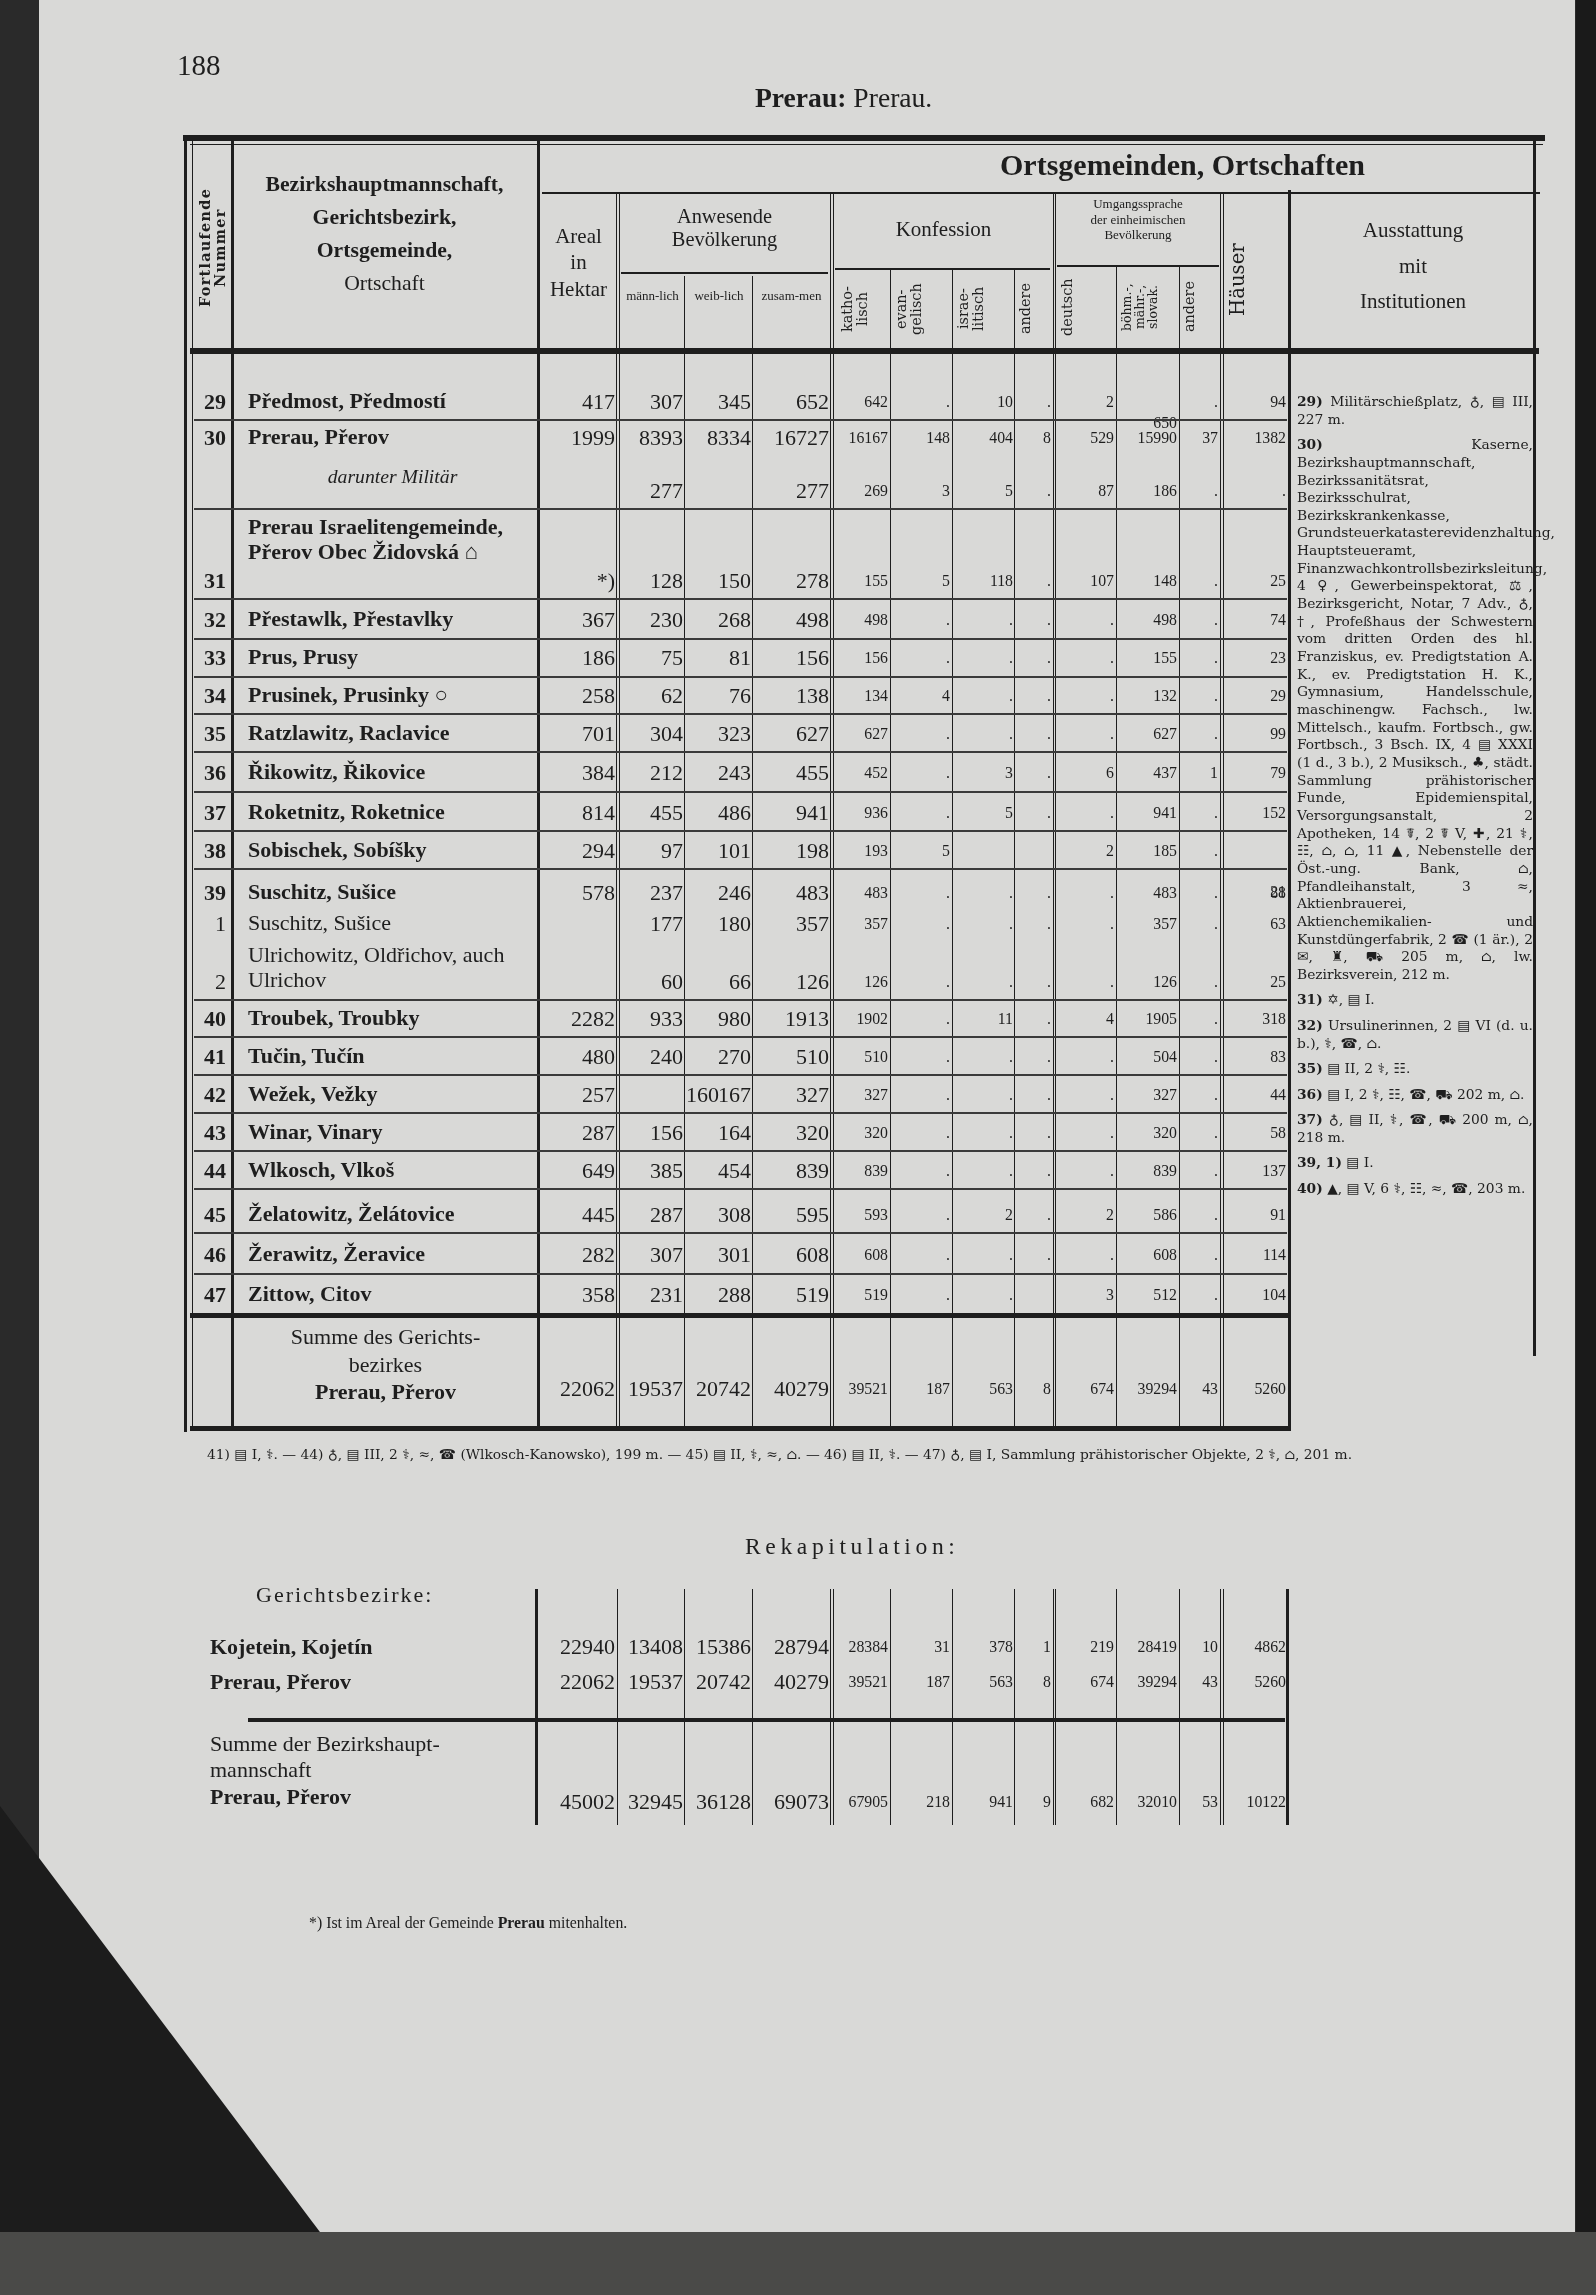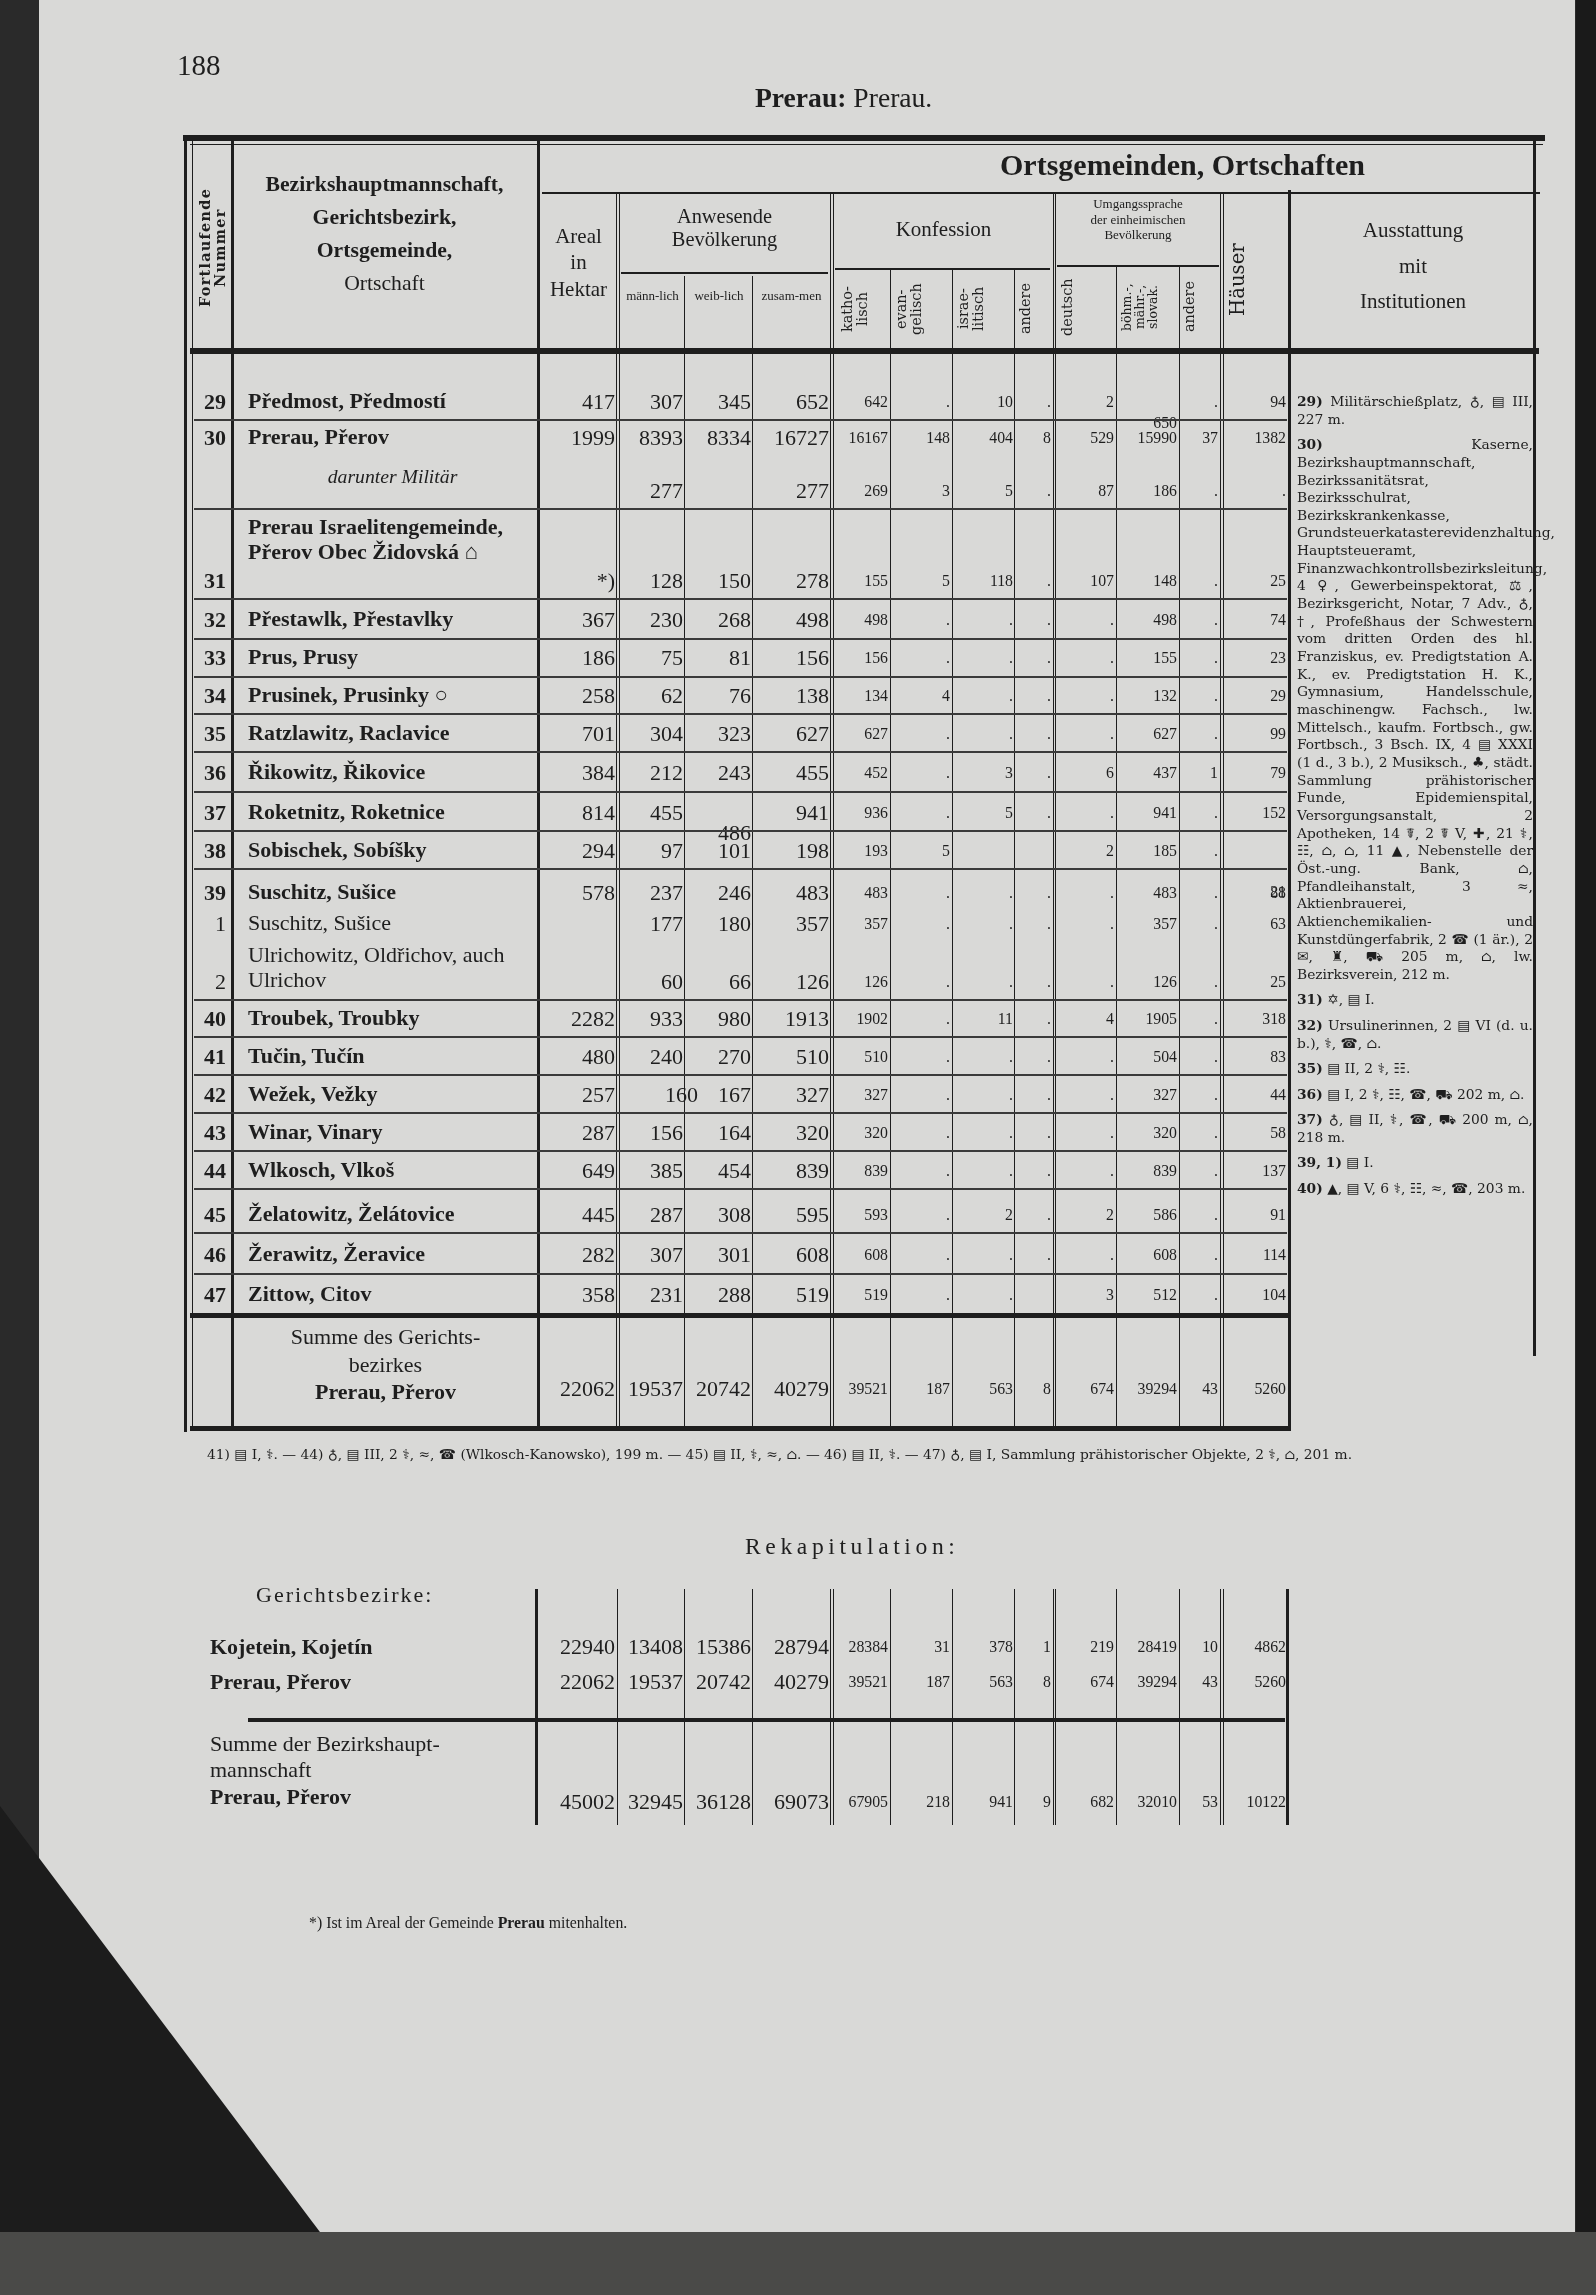--- a/index.html
+++ b/index.html
@@ -267,7 +267,7 @@
     <div class="name" style="top:800px;">Roketnitz, Roketnice</div>
     <div class="cell" style="top:800px;left:536px;width:79px;">814</div>
     <div class="cell" style="top:800px;left:604px;width:79px;">455</div>
-    <div class="cell" style="top:800px;left:672px;width:79px;margin-top:20px;">486</div>
+    <div class="cell" style="top:800px;left:672px;width:79px;">486</div>
     <div class="cell" style="top:800px;left:750px;width:79px;">941</div>
     <div class="cell small" style="top:804px;left:809px;width:79px;">936</div>
     <div class="cell small" style="top:804px;left:871px;width:79px;">.</div>

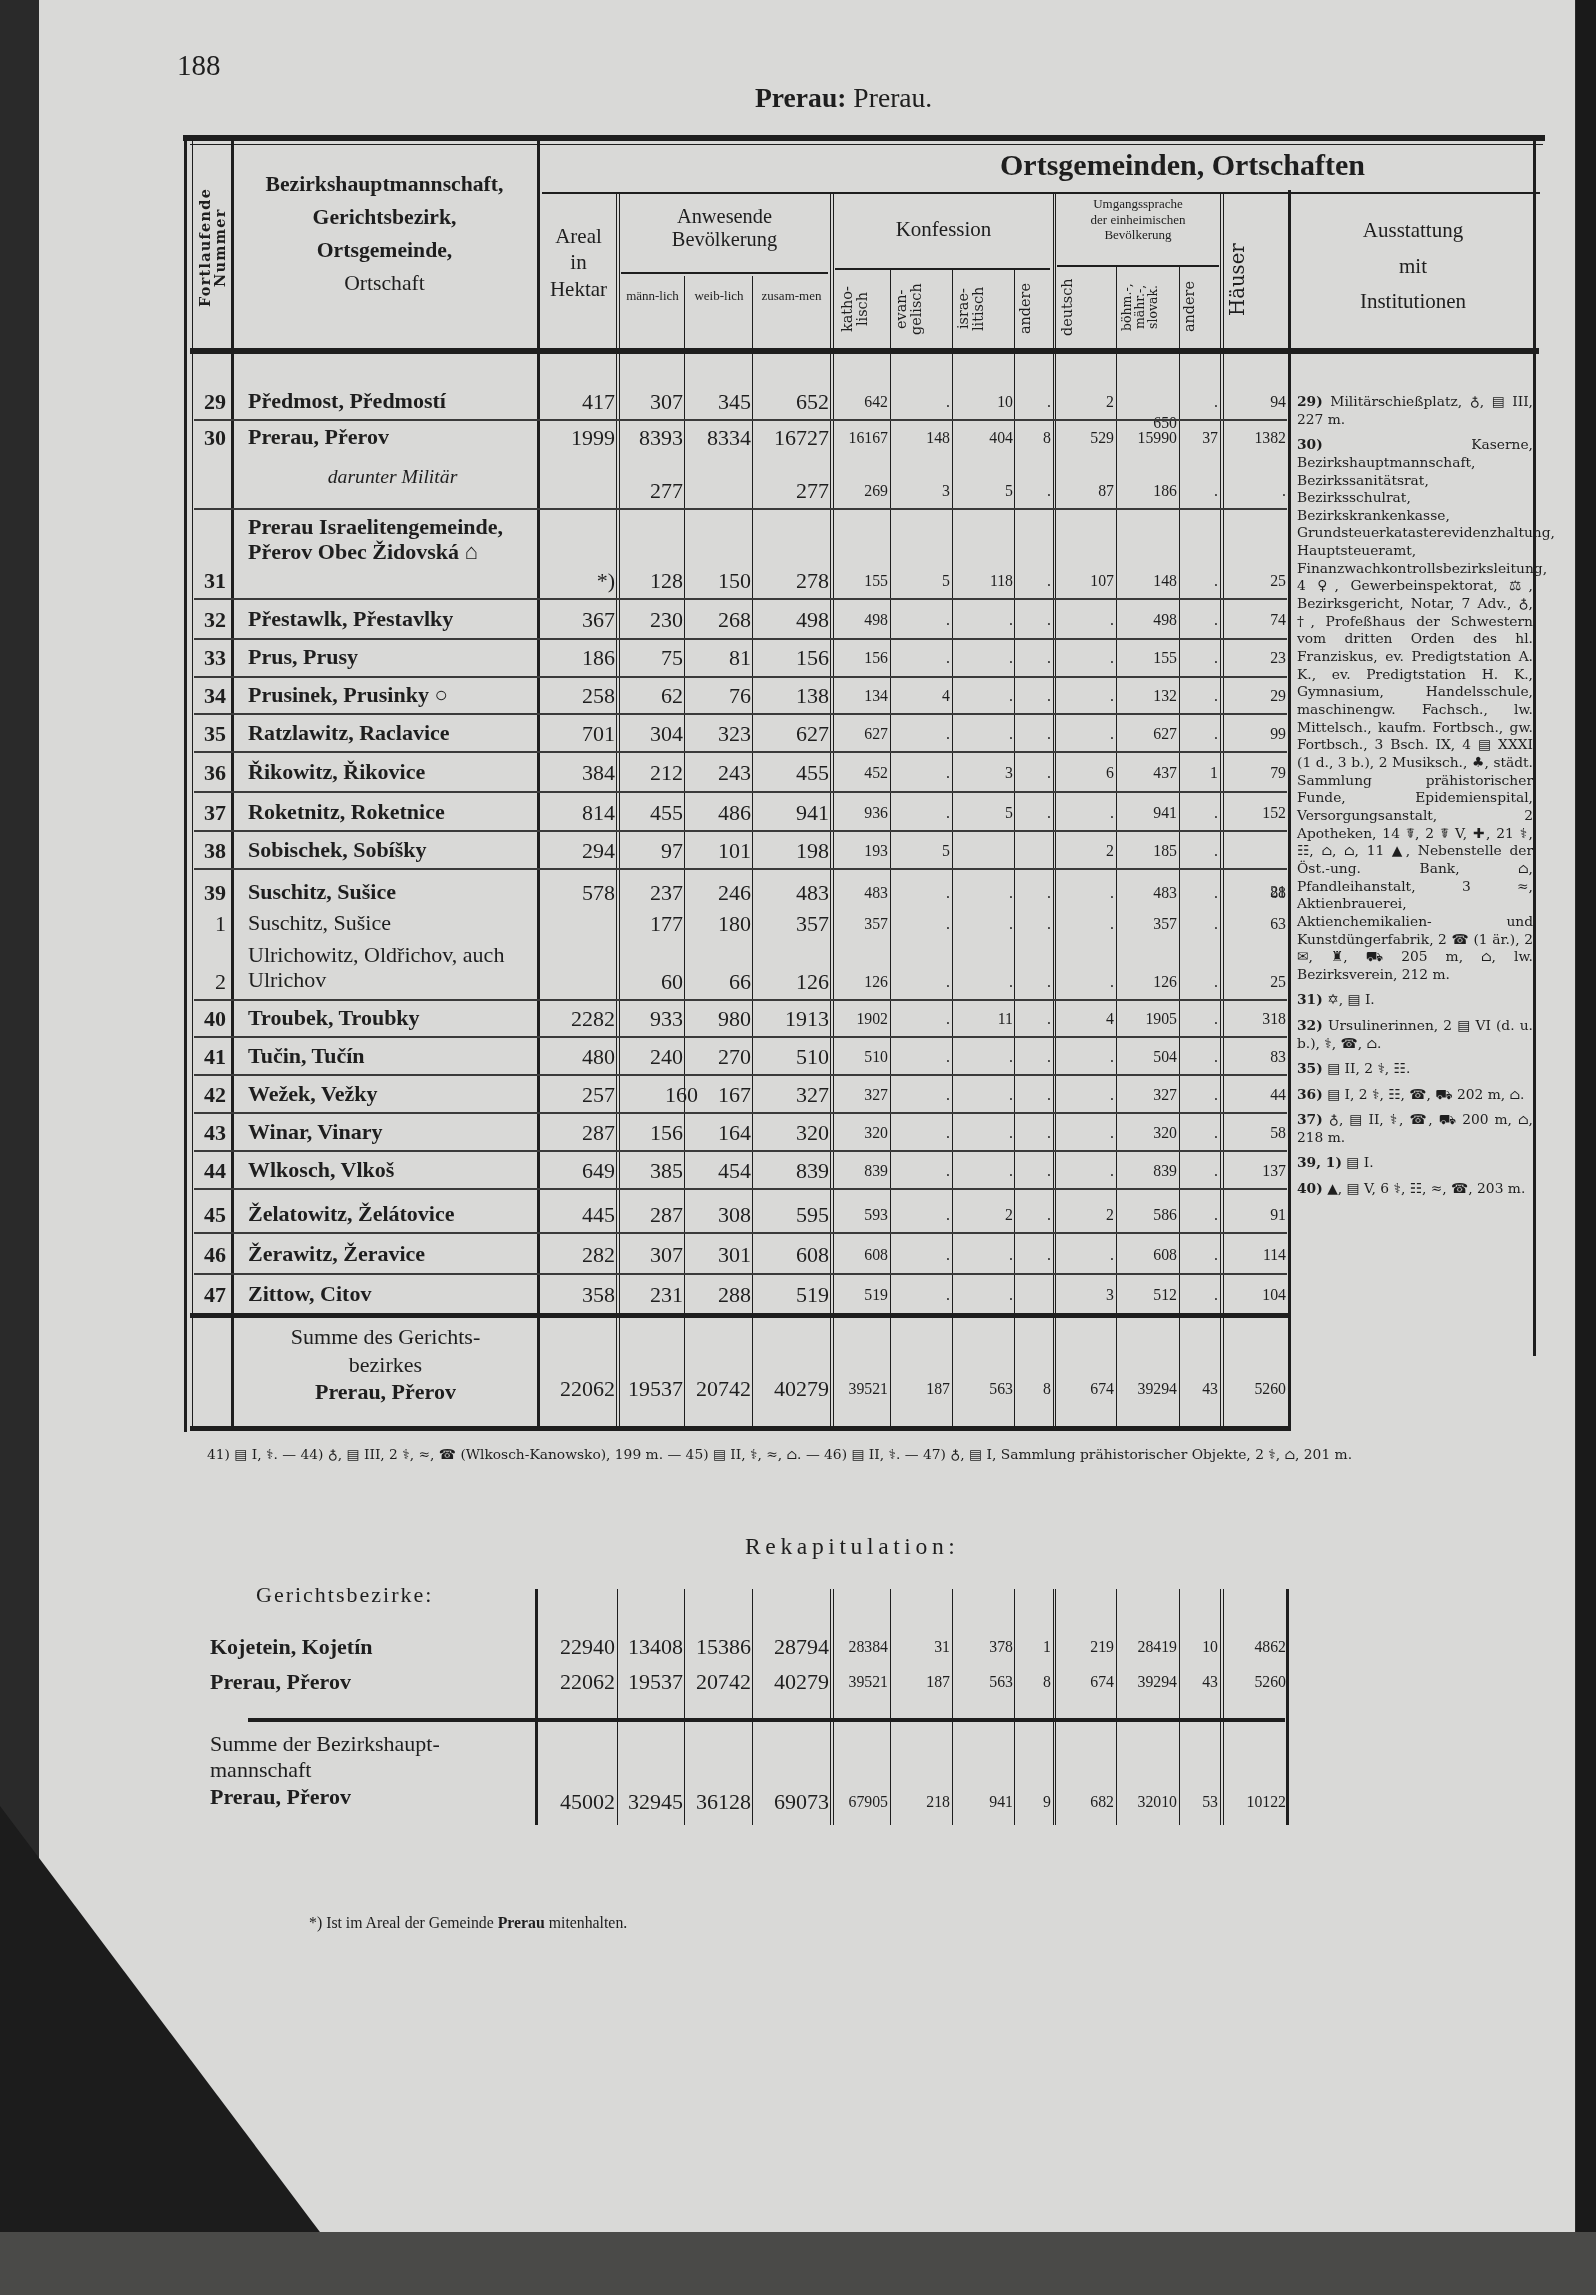--- a/index.html
+++ b/index.html
@@ -369,7 +369,7 @@
     <div class="num" style="top:1082px;">42</div>
     <div class="name" style="top:1082px;">Wežek, Vežky</div>
     <div class="cell" style="top:1082px;left:536px;width:79px;">257</div>
-    <div class="cell" style="top:1082px;left:619px;width:79px;">160</div>
+    <div class="cell" style="top:1082px;left:640px;width:79px;">160</div>
     <div class="cell" style="top:1082px;left:672px;width:79px;">167</div>
     <div class="cell" style="top:1082px;left:750px;width:79px;">327</div>
     <div class="cell small" style="top:1086px;left:809px;width:79px;">327</div>

